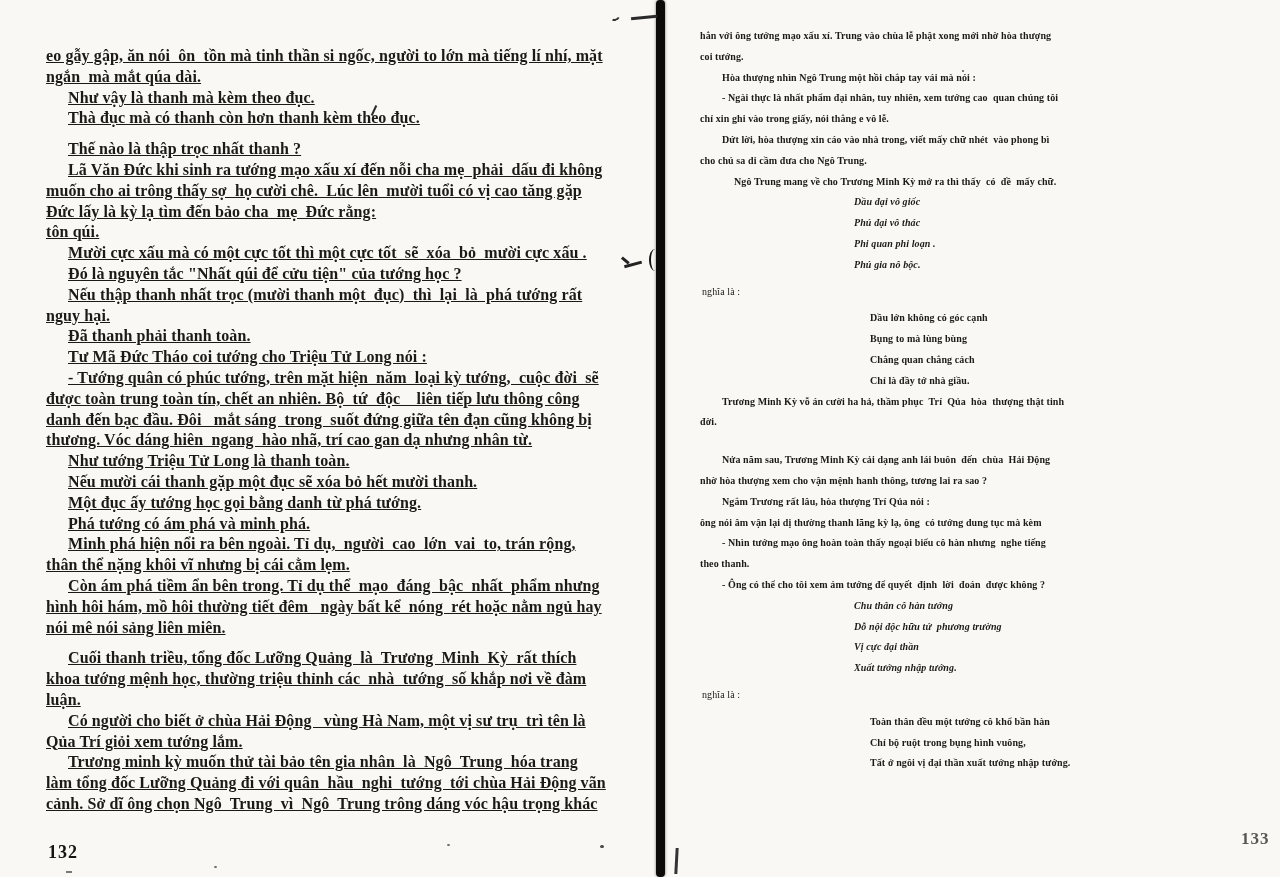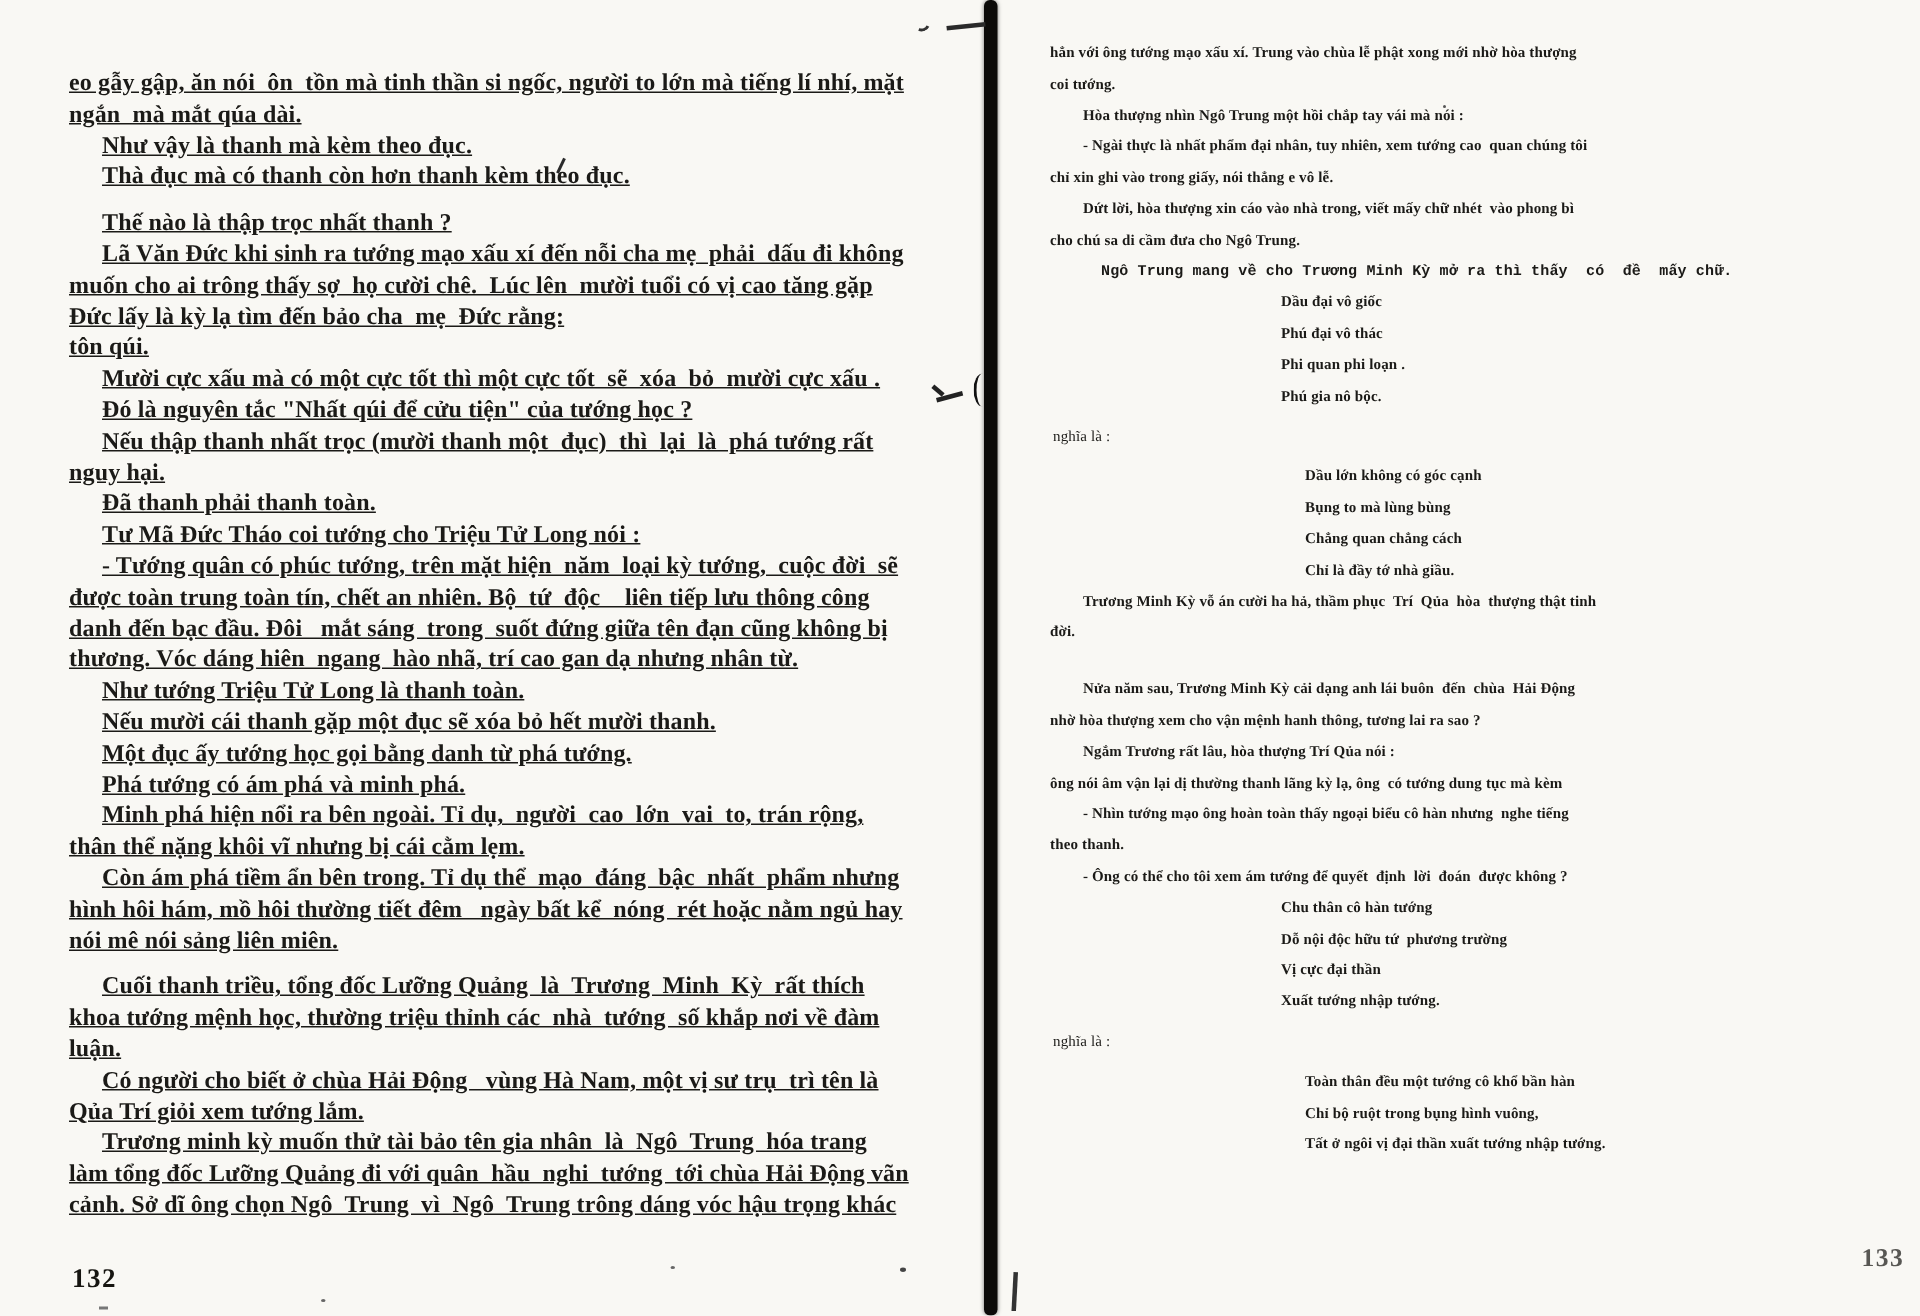--- a/index.html
+++ b/index.html
@@ -20,7 +20,7 @@
   }
   .page-right-col .line{font-size:10px;}
   .indent{padding-left:22px;}
-  .indent2{padding-left:34px;font-family:Liberation Mono, monospace;}
+  .indent2{padding-left:34px;}
   .poem{padding-left:154px;}
   .trans{padding-left:170px;}
   .label{padding-left:2px;font-weight:normal;}

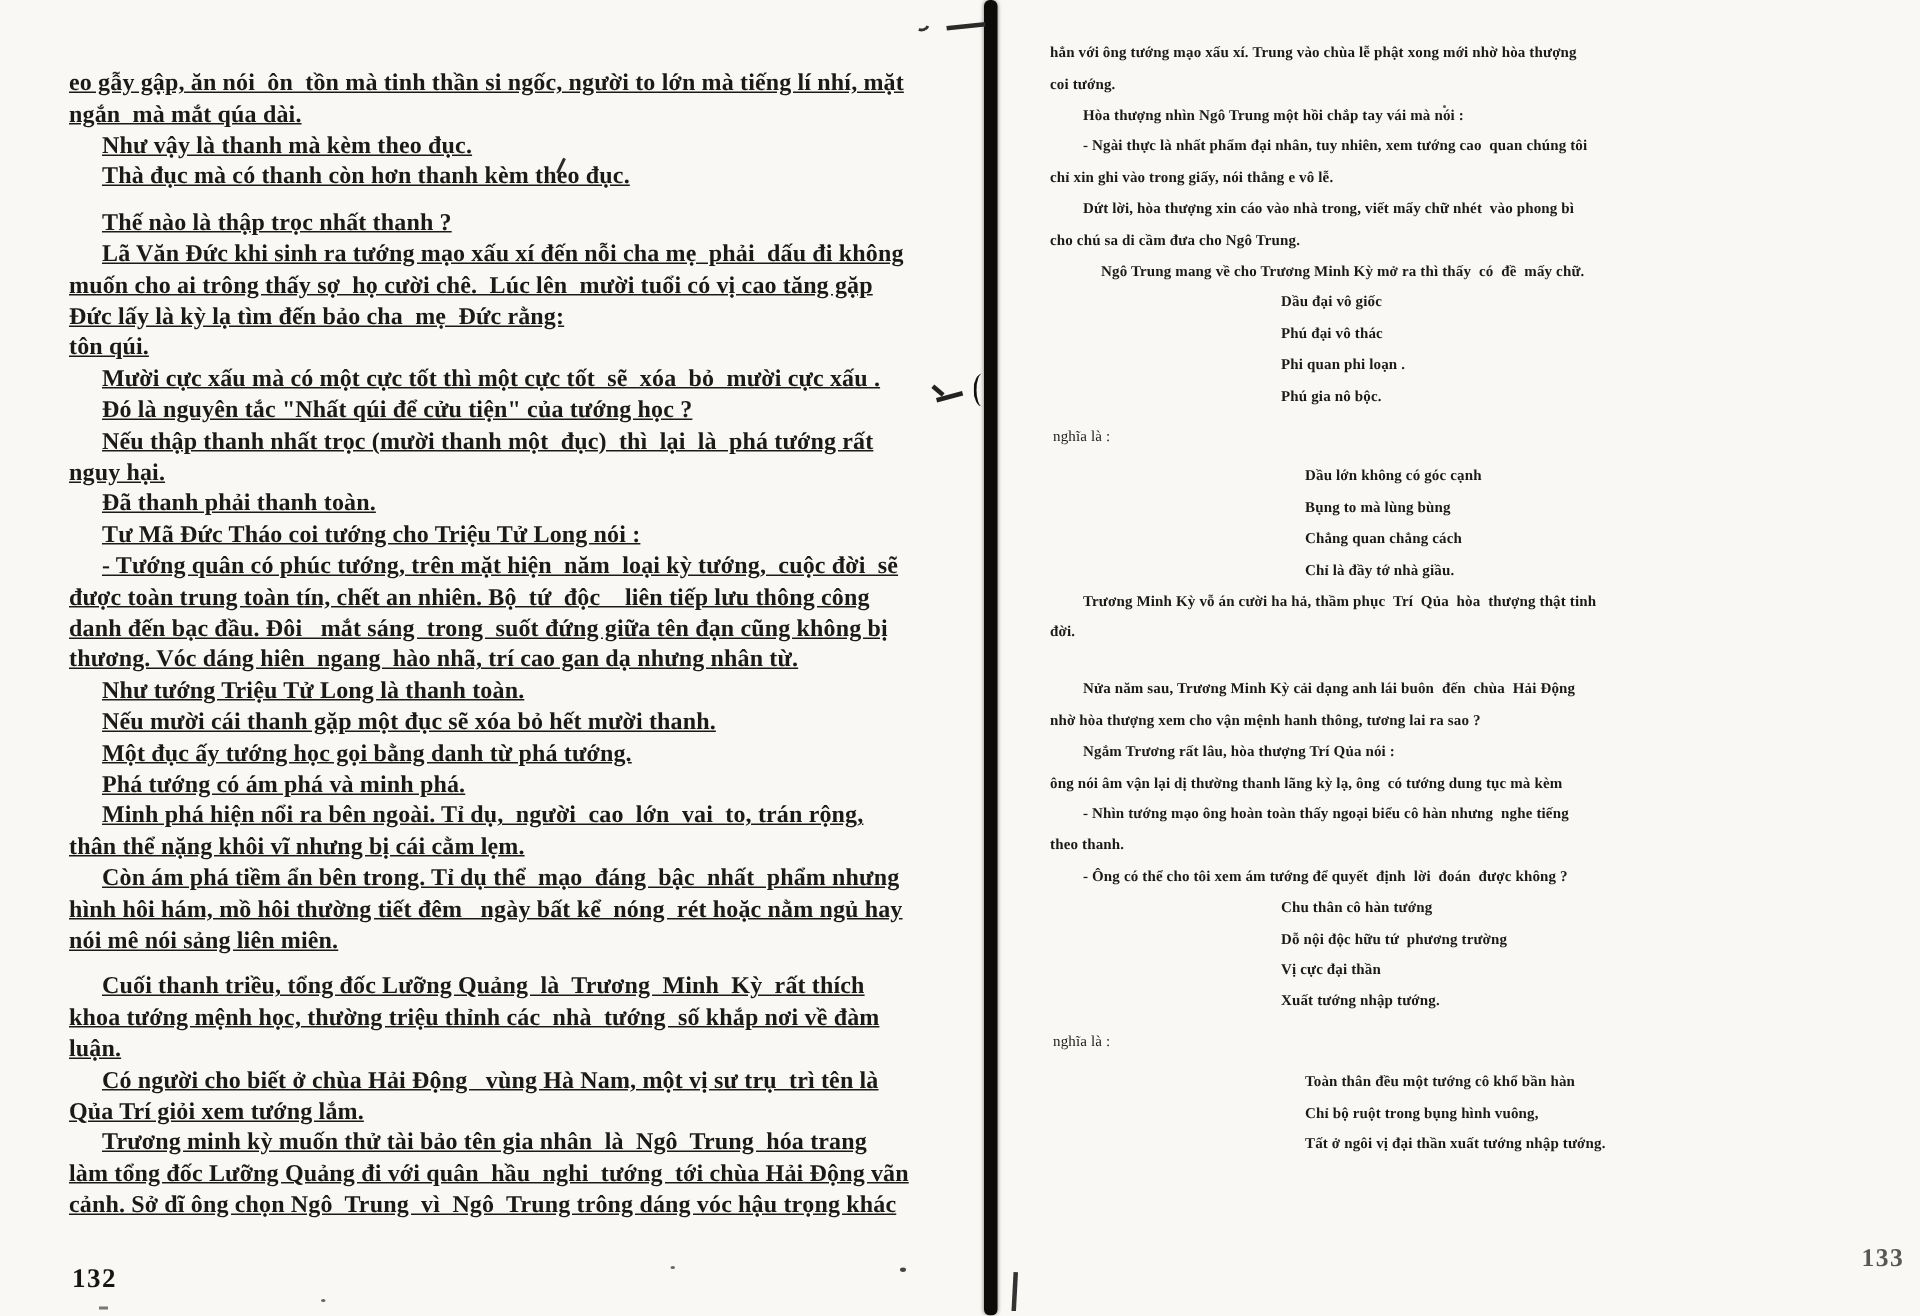--- a/index.html
+++ b/index.html
@@ -21,7 +21,7 @@
   .page-right-col .line{font-size:10px;}
   .indent{padding-left:22px;}
   .indent2{padding-left:34px;}
-  .poem{padding-left:154px;}
+  .poem{padding-left:154px;font-style:italic;}
   .trans{padding-left:170px;}
   .label{padding-left:2px;font-weight:normal;}
   .gap{height:10px;}

